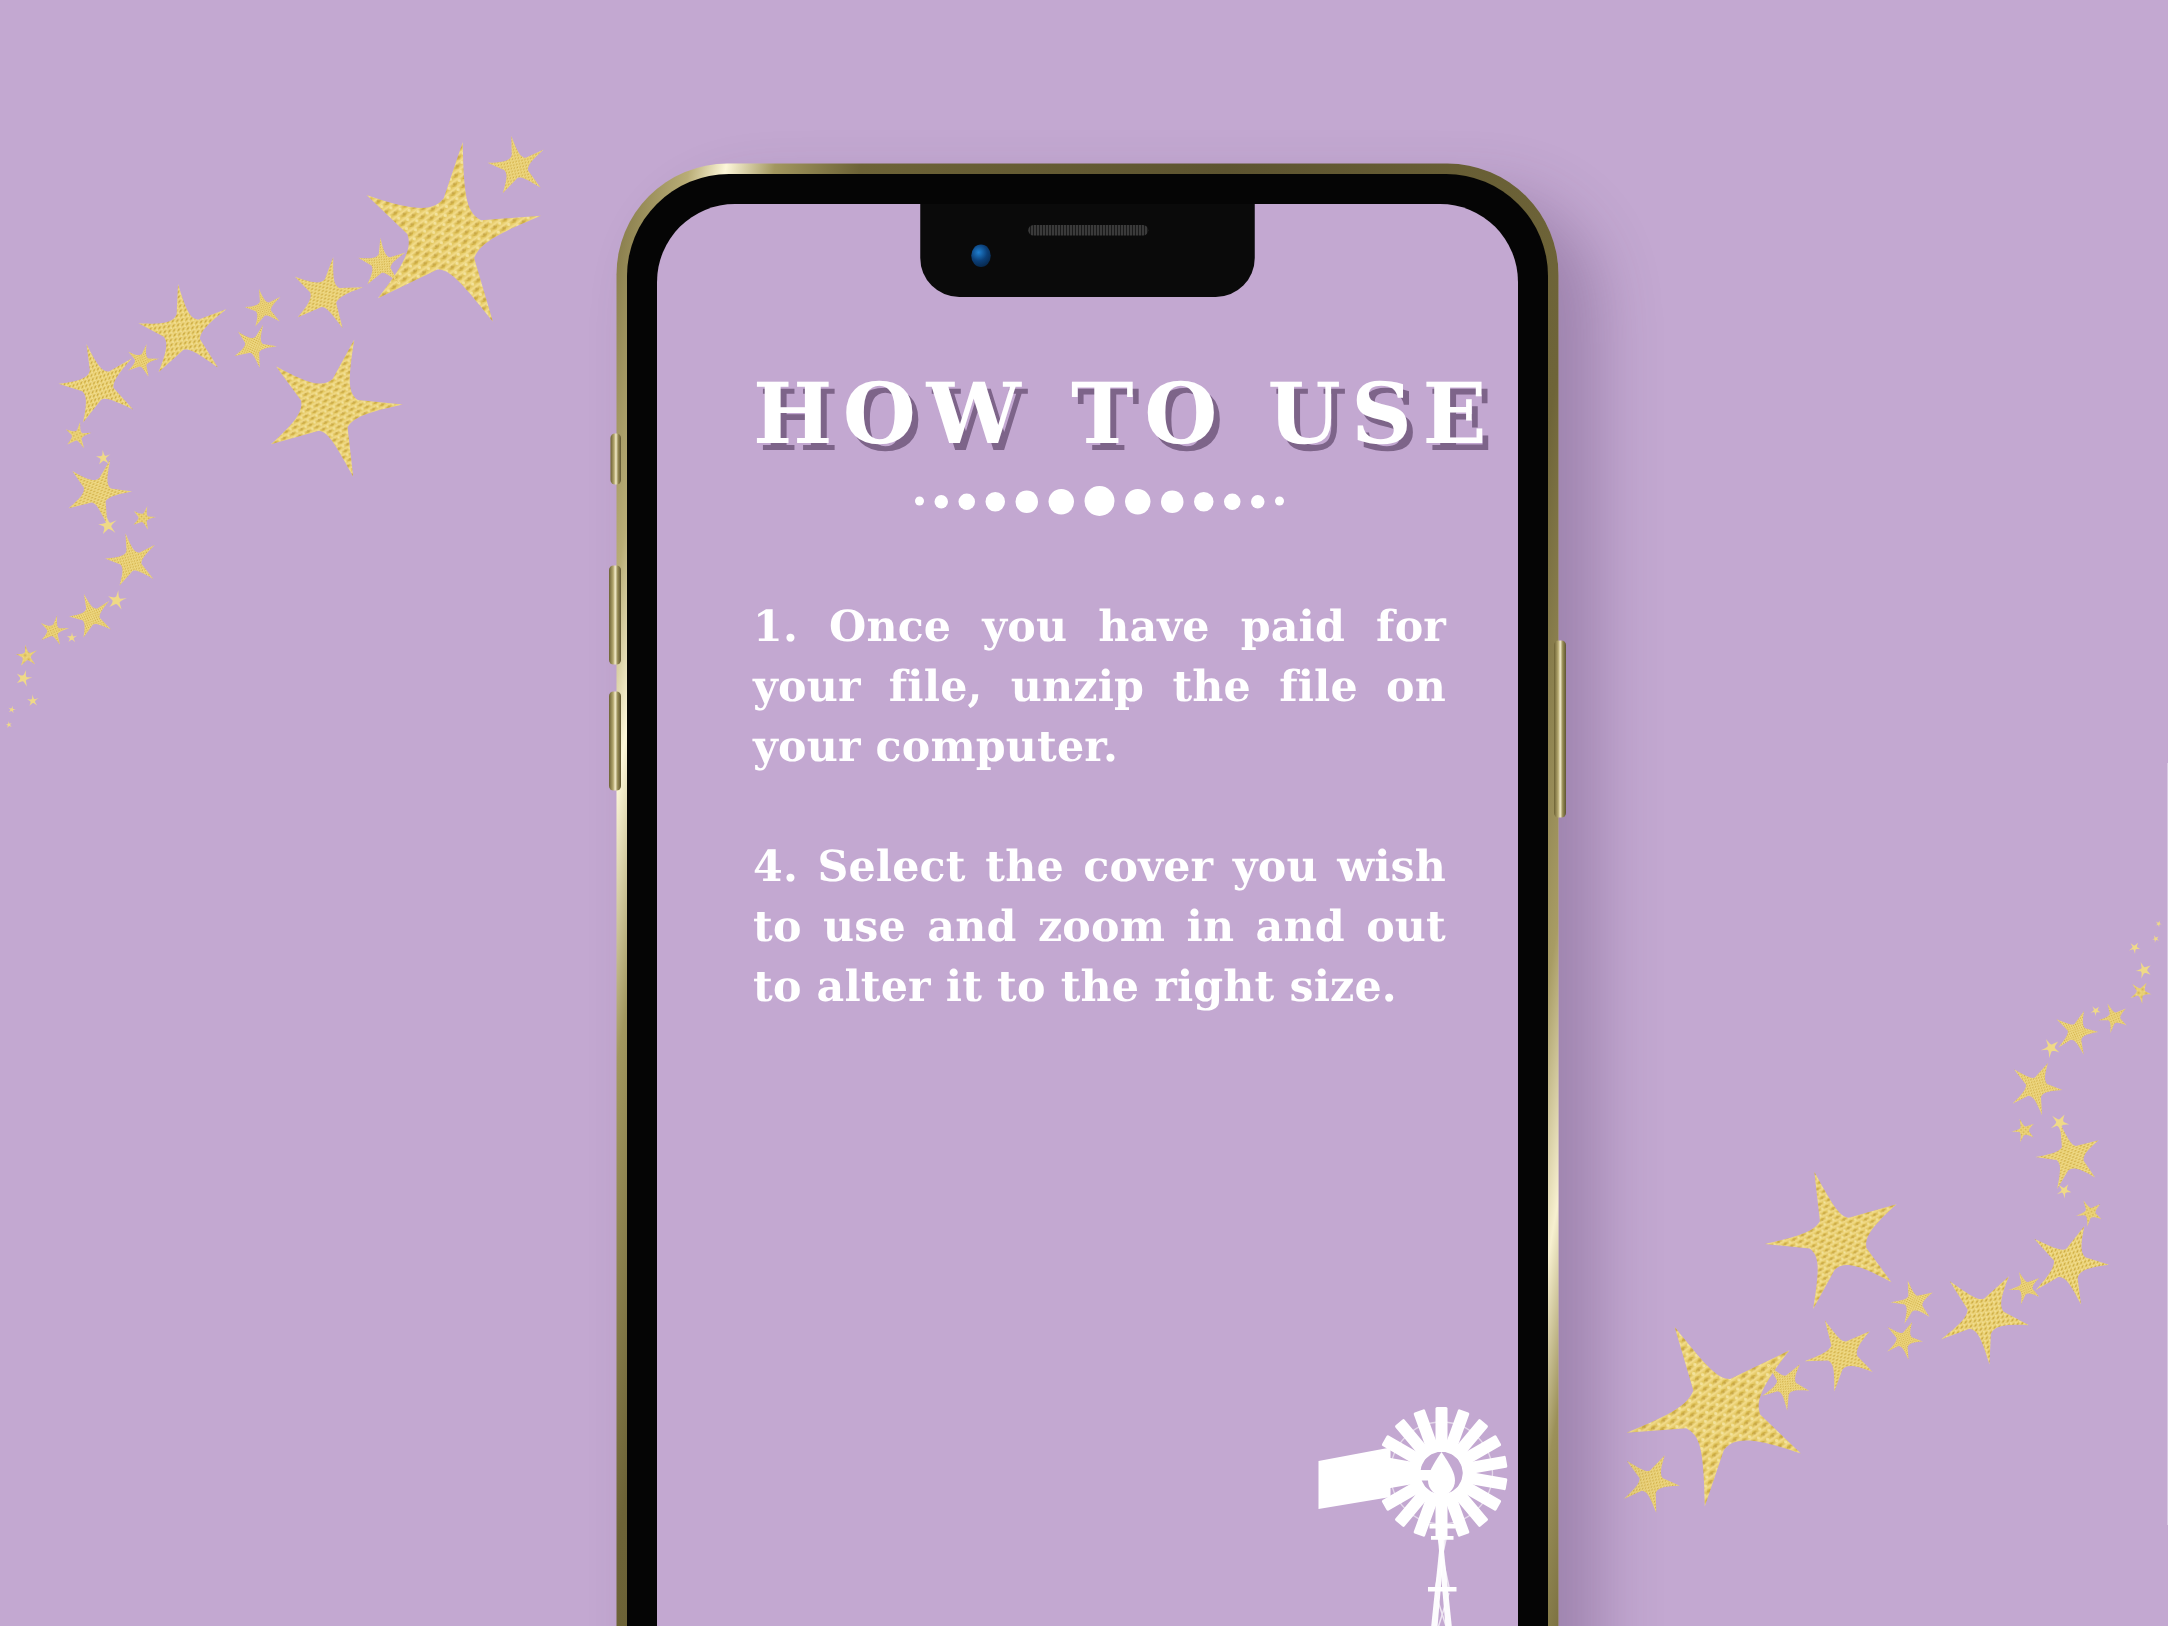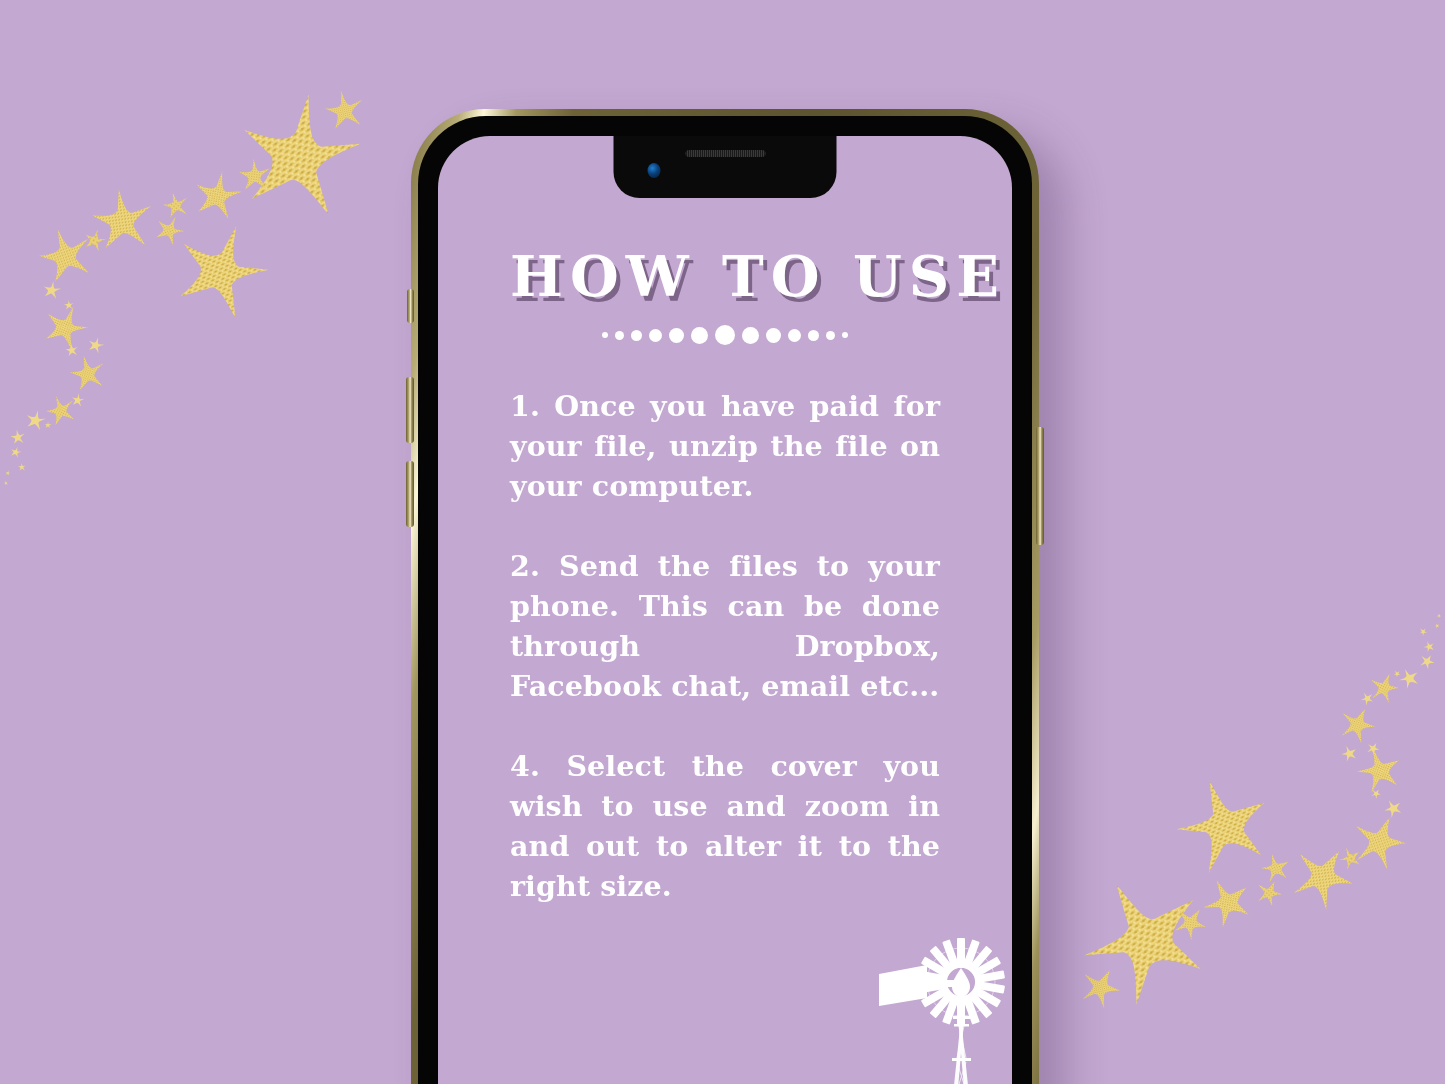--- a/index.html
+++ b/index.html
@@ -129,8 +129,8 @@
   
   #screen-content {
     position: absolute;
-    left: 0; right: 0; top: 0;
-    padding: 0 72px;
+    left: 16px; right: 0; top: 0;
+    padding: 0 48px;
     box-sizing: border-box;
   }
 

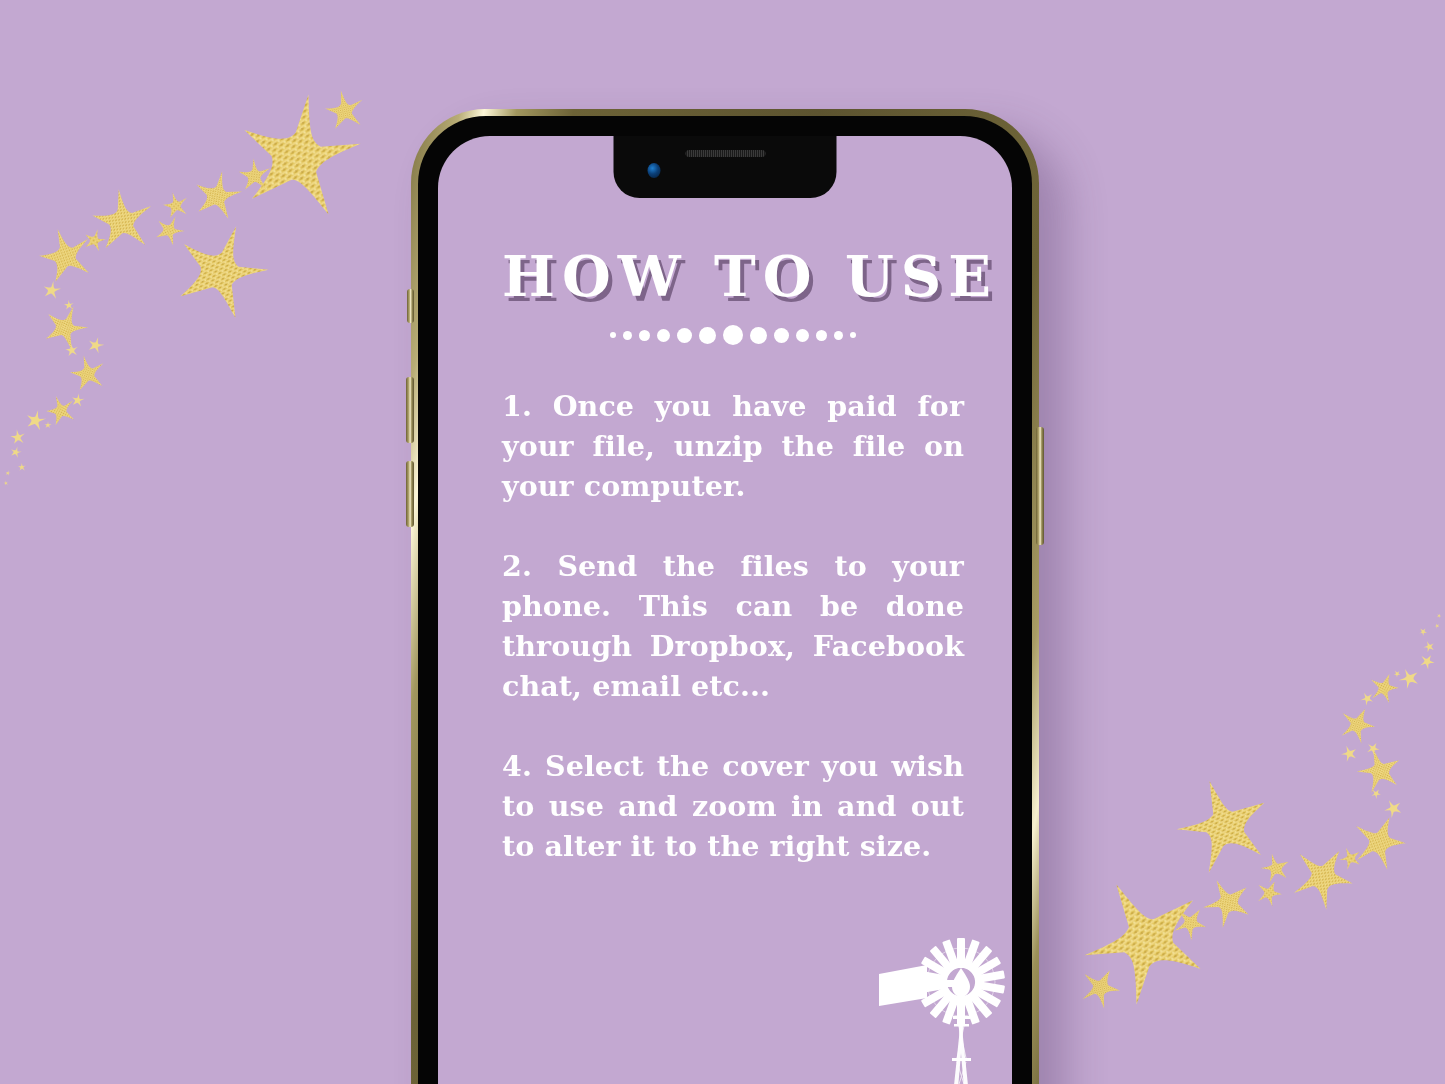--- a/index.html
+++ b/index.html
@@ -173,7 +173,7 @@
   }
 
   #steps {
-    margin-top: 40px;
+    margin-top: 52px;
   }
   .step {
     font-family: "DejaVu Serif", "Liberation Serif", serif;

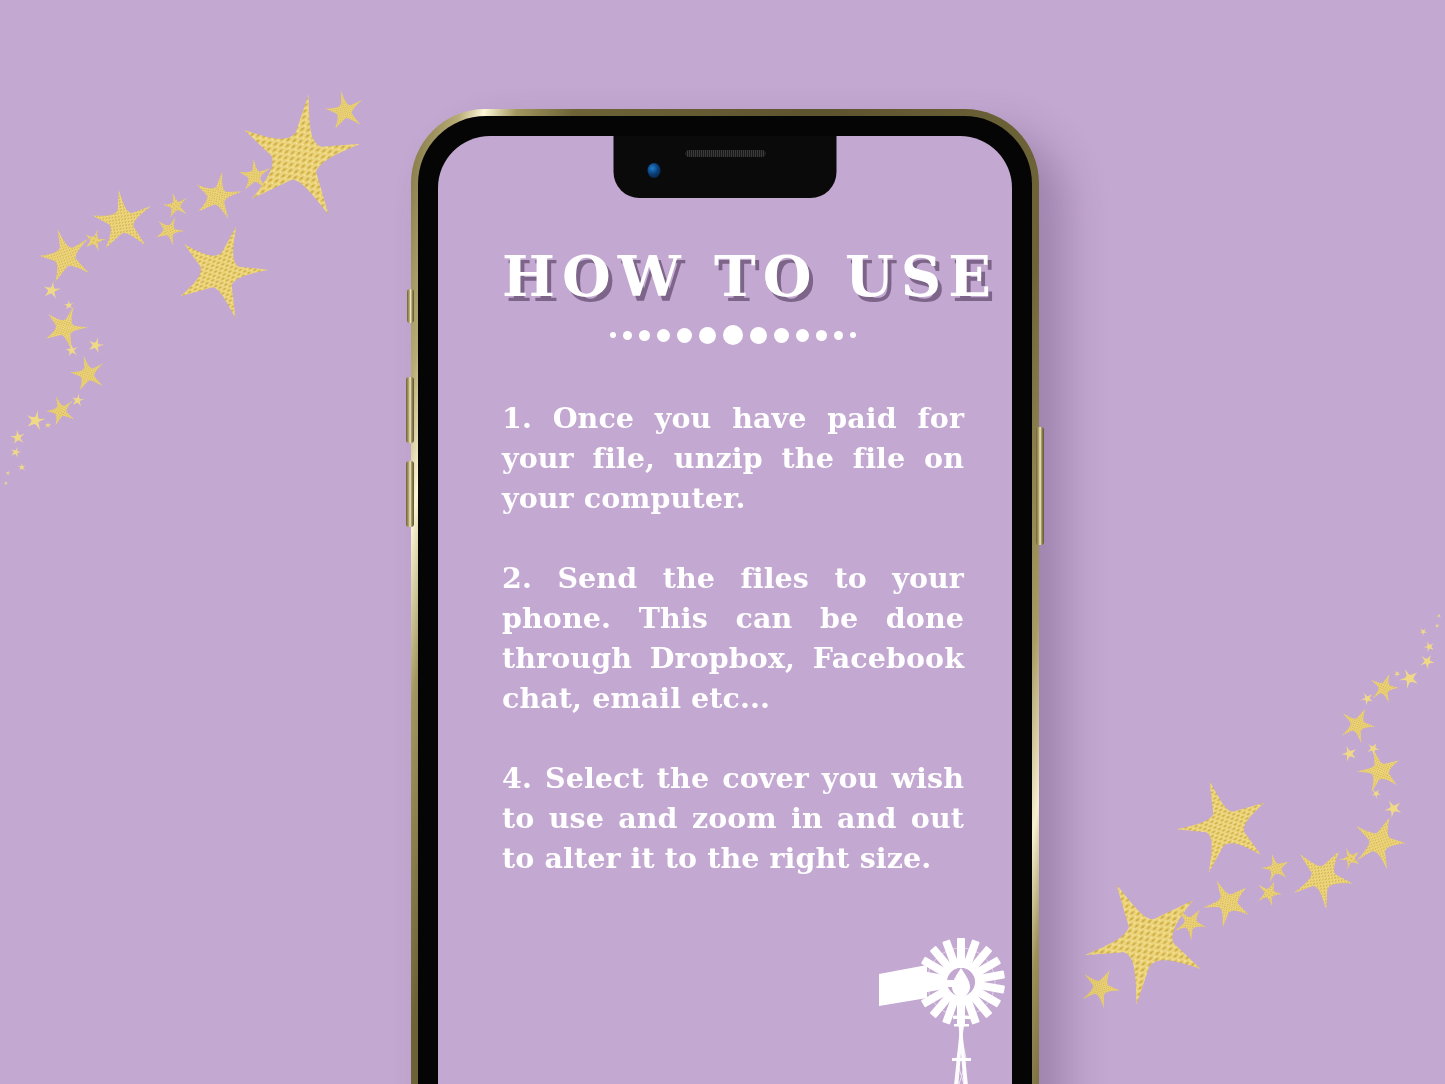--- a/index.html
+++ b/index.html
@@ -350,7 +350,6 @@
 
           <div id="steps">
             <p class="step" id="step-1">1. Once you have paid for your file, unzip the file on your computer.</p>
-            <p class="step" id="step-2">2. Send the files to your phone. This can be done through Dropbox, Facebook chat, email etc...</p>
             <p class="step" id="step-4">4. Select the cover you wish to use and zoom in and out to alter it to the right size.</p>
 
           </div>

